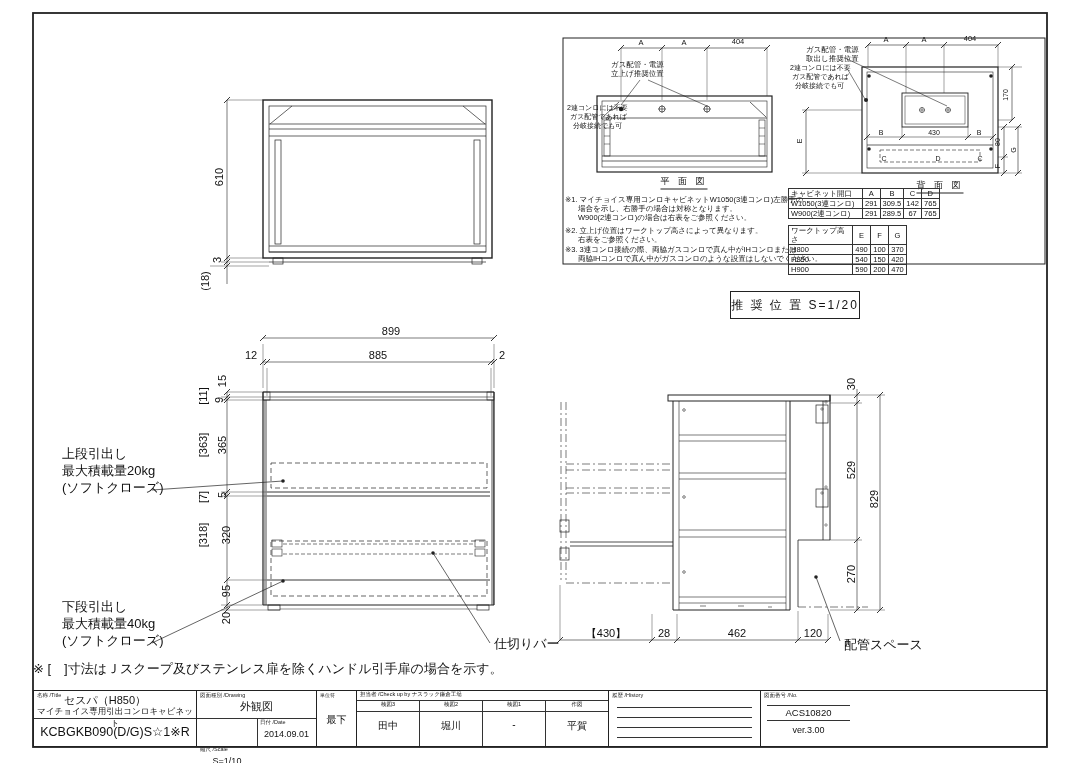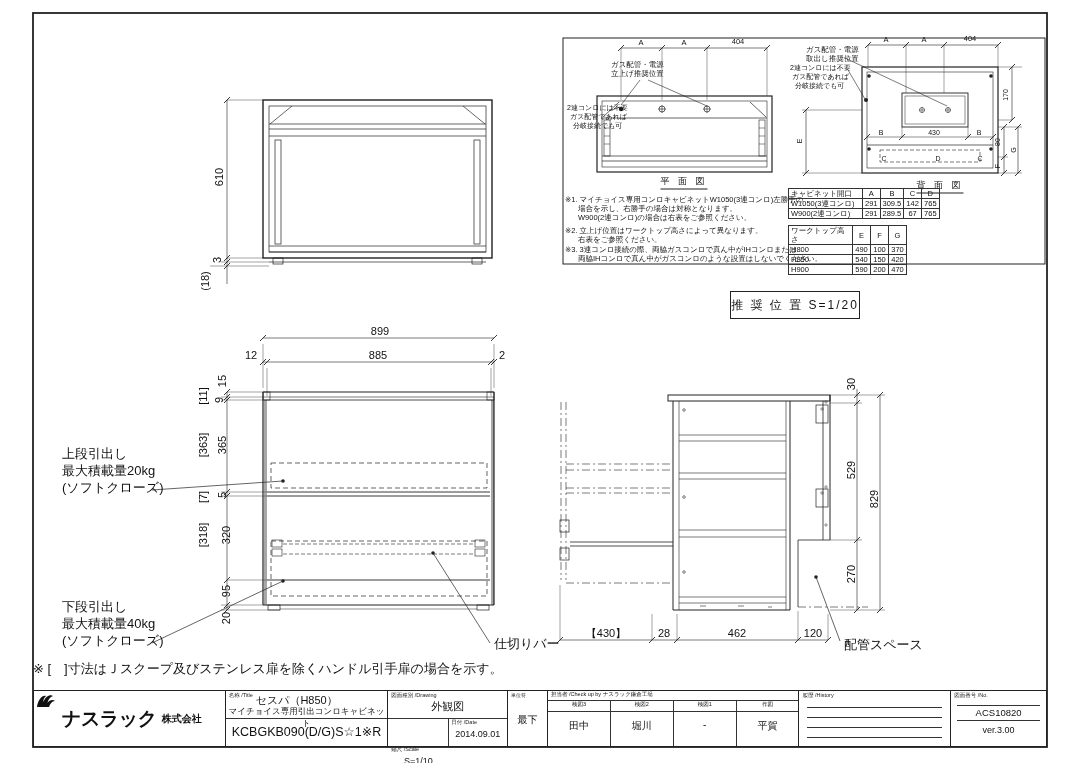--- a/index.html
+++ b/index.html
@@ -307,7 +307,7 @@
 
 <div class="rbox">推 奨 位 置  S=1/20</div>
 
-<div class="dh f11" style="left:380px;top:331px;">899</div>
+<div class="dh f11" style="left:391px;top:331px;">899</div>
 <div class="dh f11" style="left:251px;top:355px;">12</div>
 <div class="dh f11" style="left:378px;top:355px;">885</div>
 <div class="dh f11" style="left:502px;top:355px;">2</div>

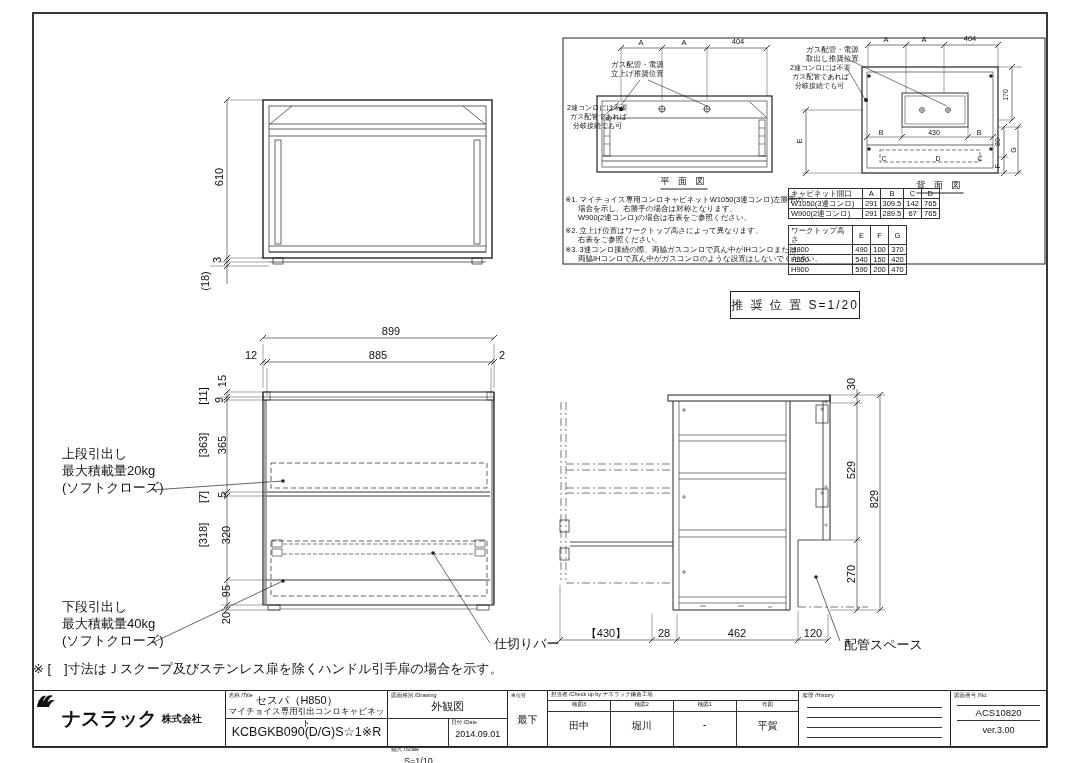--- a/index.html
+++ b/index.html
@@ -344,15 +344,6 @@
 <div class="tl f13" style="left:33px;top:660px;">※ [　]寸法はＪスクープ及びステンレス扉を除くハンドル引手扉の場合を示す。</div>
 
 <div class="tb">
-  <div class="cell company">
-    <span>
-      <svg viewBox="0 0 24 20" width="24" height="20">
-            <path d="M3 16 C4 9 8 4 12 5 C10 7 9 9 9.5 11 C11 6 16 3 19 5 C16 6 14 9 13.5 12 C15 9 19 8 21 10 C18 10 16 13 15 16 Z" fill="#111"></path>
-          </svg>
-    </span>
-    <span class="logo-text">ナスラック</span>
-    <span class="logo-suffix">株式会社</span>
-  </div>
   <div class="cell namecell">
     <div class="hsmall">名称 /Title</div>
     <div style="position:absolute;left:30px;top:2px;right:2px;font-size:11px;">セスパ（H850）</div>

